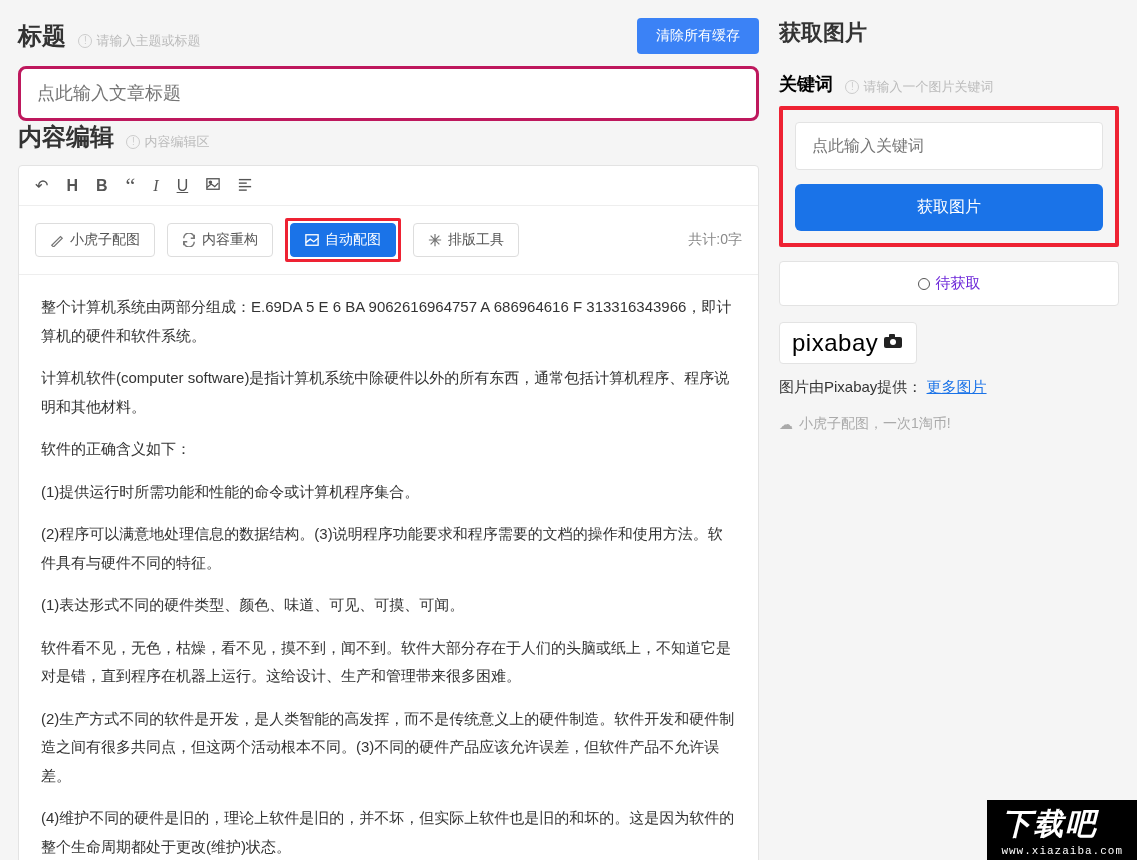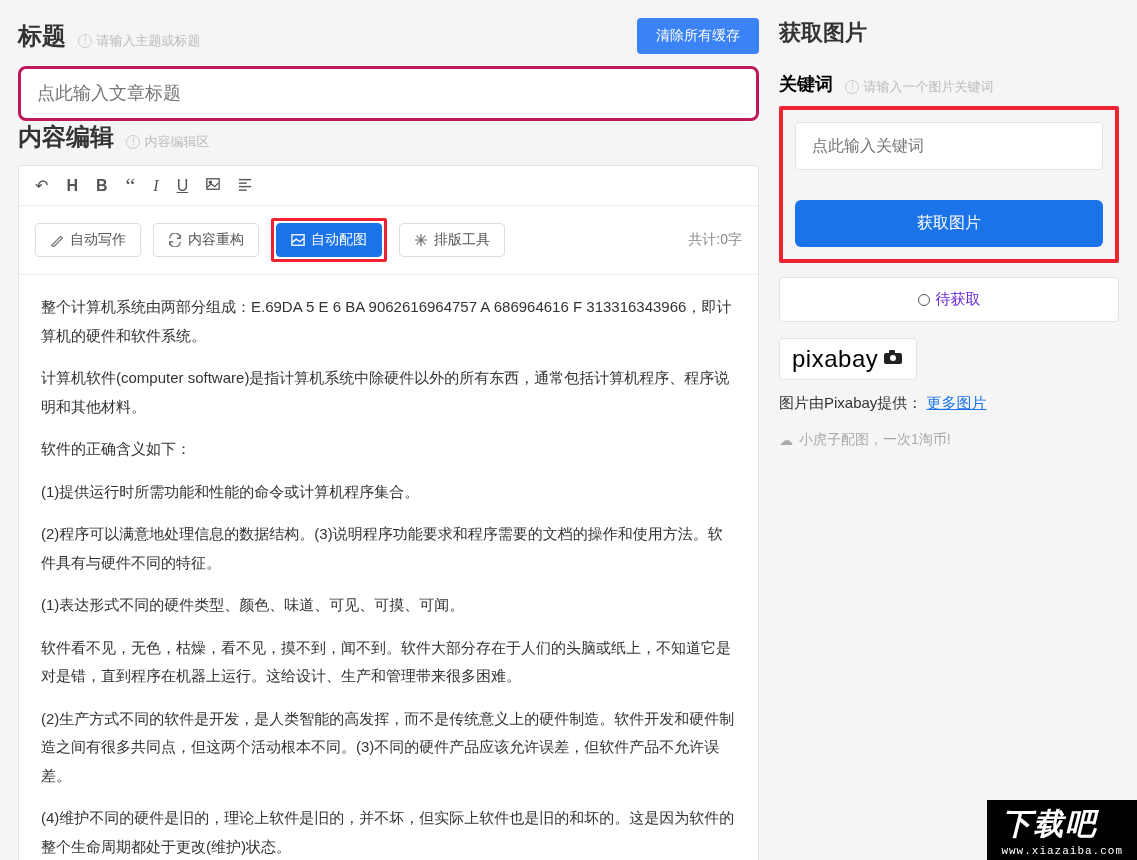--- a/index.html
+++ b/index.html
@@ -33,7 +33,7 @@
 .content p { margin-bottom: 14px; }
 
 .sidebar .section-title { font-size: 22px; }
-.keyword-box { border: 4px solid #e23; padding: 12px; border-radius: 2px; margin-top: 10px; display: flex; flex-direction: column; gap: 30px; }
+.keyword-box { border: 4px solid #e23; padding: 12px; border-radius: 2px; margin-top: 10px; display: flex; flex-direction: column; gap: 14px; }
 .keyword-input { width: 100%; padding: 14px 16px; font-size: 16px; color: #888; border: 1px solid #e3e3e3; border-radius: 4px; background: #fff; }
 
 .pending-btn { width: 100%; background: #fff; border: 1px solid #e3e3e3; padding: 12px; text-align: center; font-size: 15px; color: #6d28d9; border-radius: 4px; cursor: pointer; margin-top: 14px; display: flex; justify-content: center; align-items: center; gap: 6px; }

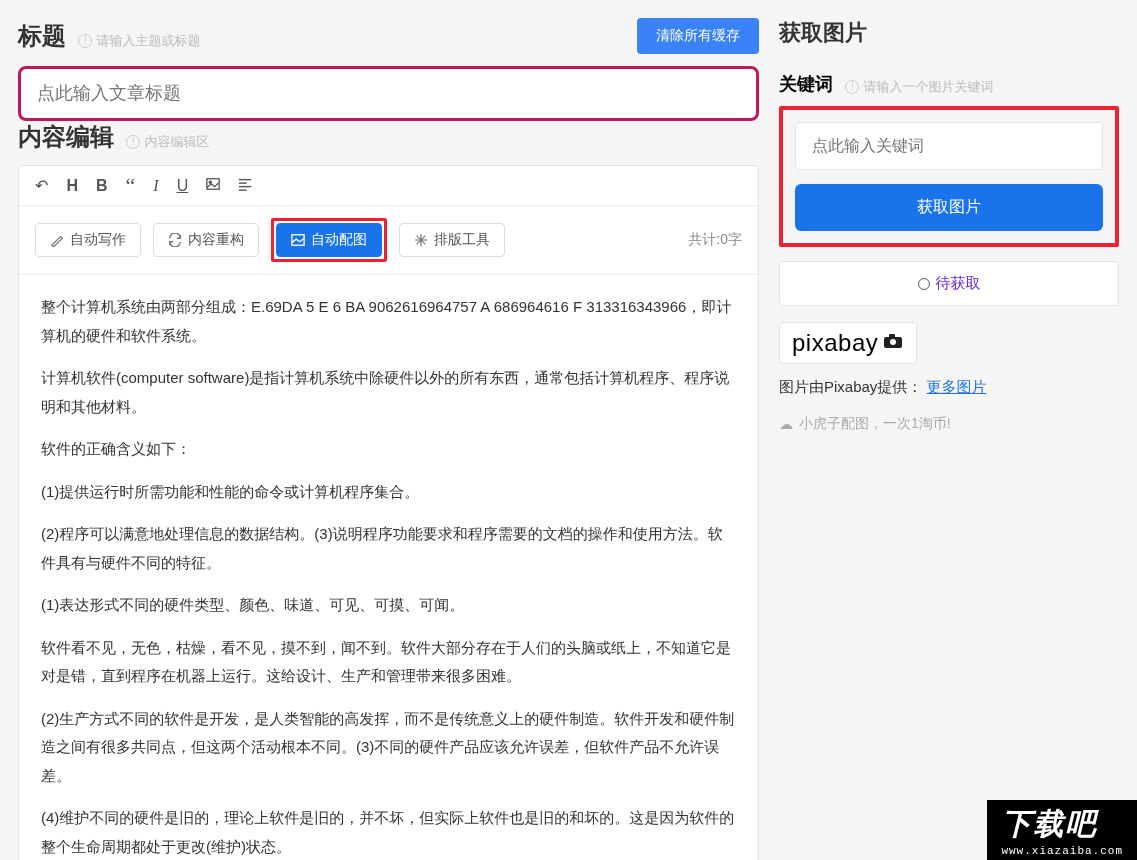--- a/index.html
+++ b/index.html
@@ -111,7 +111,7 @@
           <svg class="icon-svg" viewBox="0 0 16 16" fill="none" stroke="#777" stroke-width="1.4">
               <path d="M2 14 L12 4 L14 6 L4 16 Z"></path>
             </svg>
-          <span>自动写作</span>
+          <span>小虎子配图</span>
         </div>
         <div class="action-btn">
           <svg class="icon-svg" viewBox="0 0 16 16" fill="none" stroke="#777" stroke-width="1.6">

